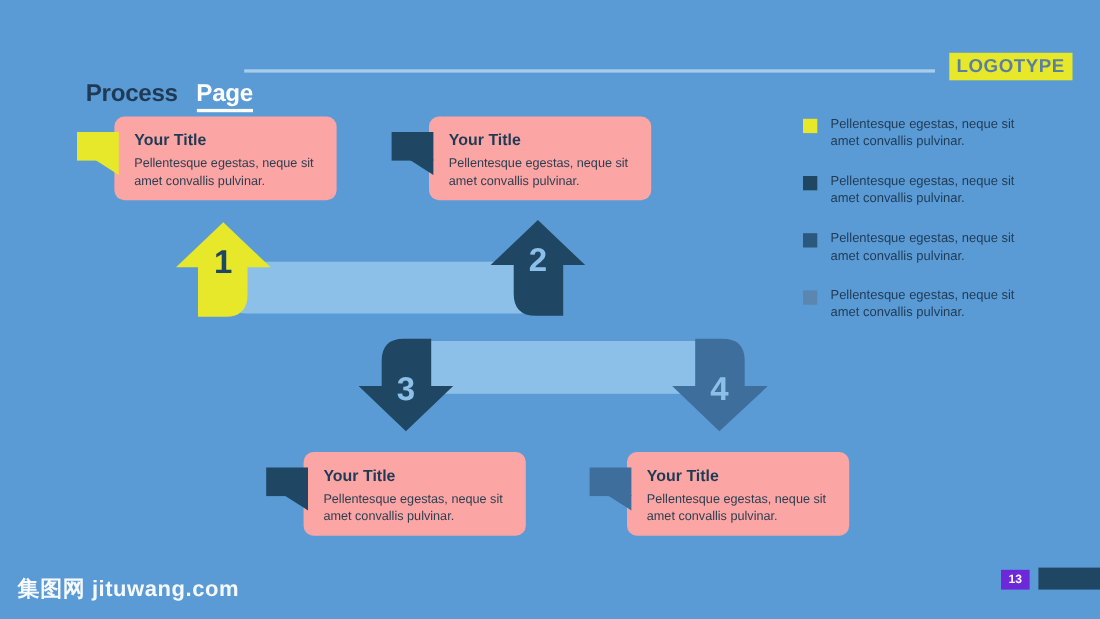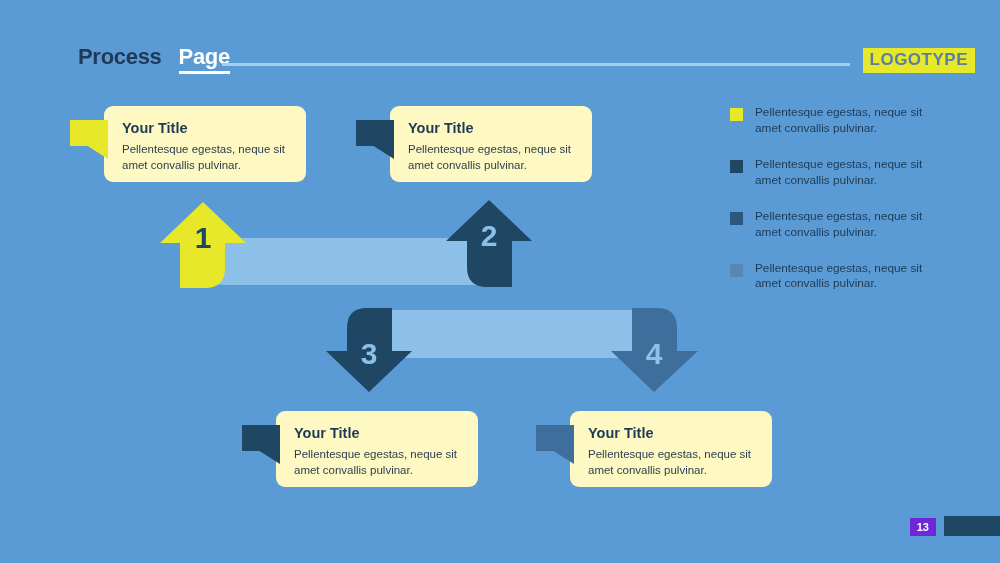--- a/index.html
+++ b/index.html
@@ -15,7 +15,7 @@
   
   .header { position:absolute; left:78px; top:44px; display:flex; align-items:baseline; }
   .title-process {
-    font-size:22px; font-weight:bold; color:#1f3a54; letter-spacing:-0.3px;
+    font-size:22px; font-weight:bold; color:#1f3a54; letter-spacing:-0.3px;margin-top:28px;
   }
   .title-page {
     font-size:22px; font-weight:bold; color:#ffffff; letter-spacing:-0.3px;

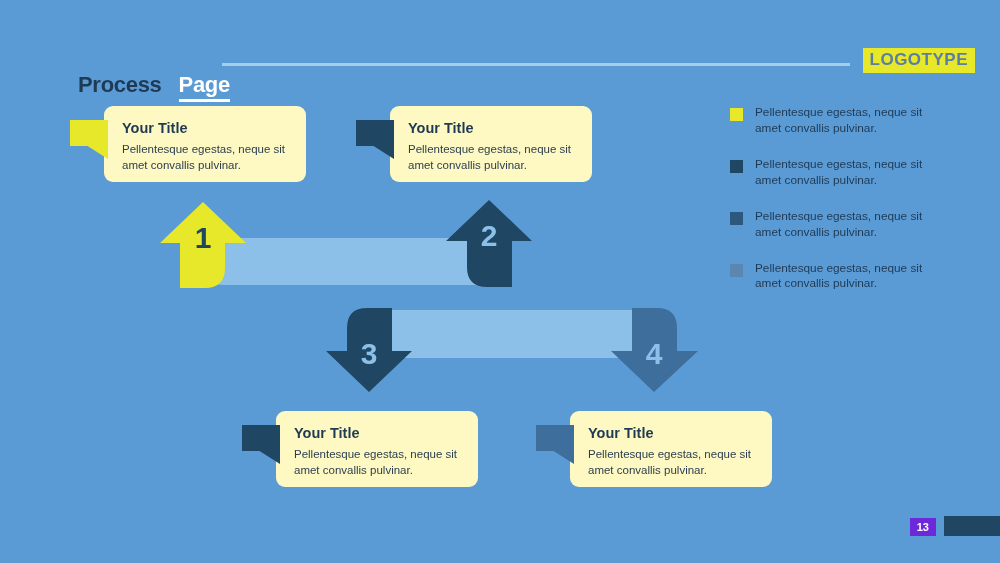--- a/index.html
+++ b/index.html
@@ -37,7 +37,7 @@
   
   .card {
     position:absolute;
-    background:#fef9c3;
+    background:#fca5a5;
     border-radius:9px;
     padding:14px 16px 14px 18px;
   }

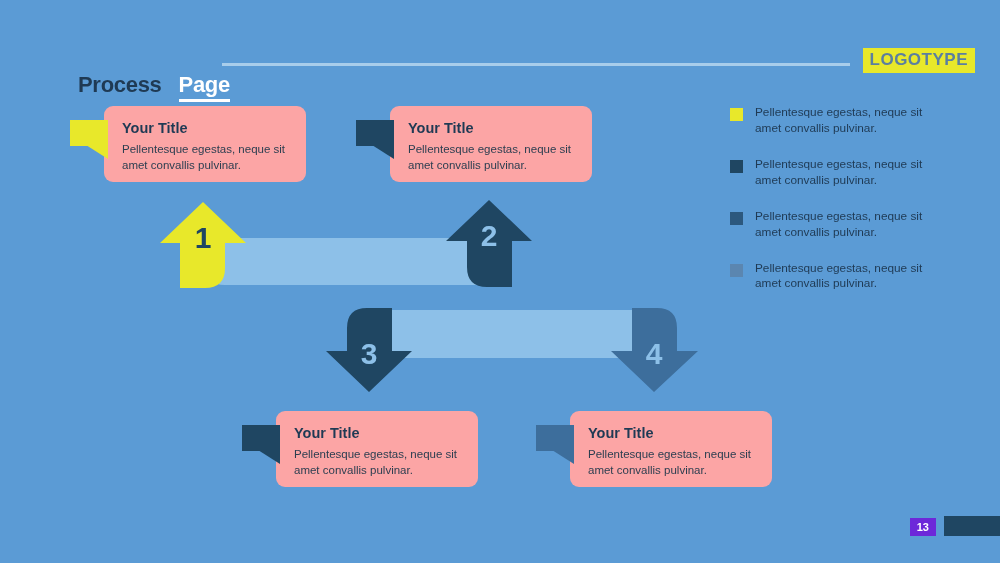--- a/index.html
+++ b/index.html
@@ -185,6 +185,7 @@
     </div>
   </div>
 
+  <div class="watermark">集图网  jituwang.com</div>
   <div class="pagebox">13</div>
   <div class="pagebar"></div>
 

